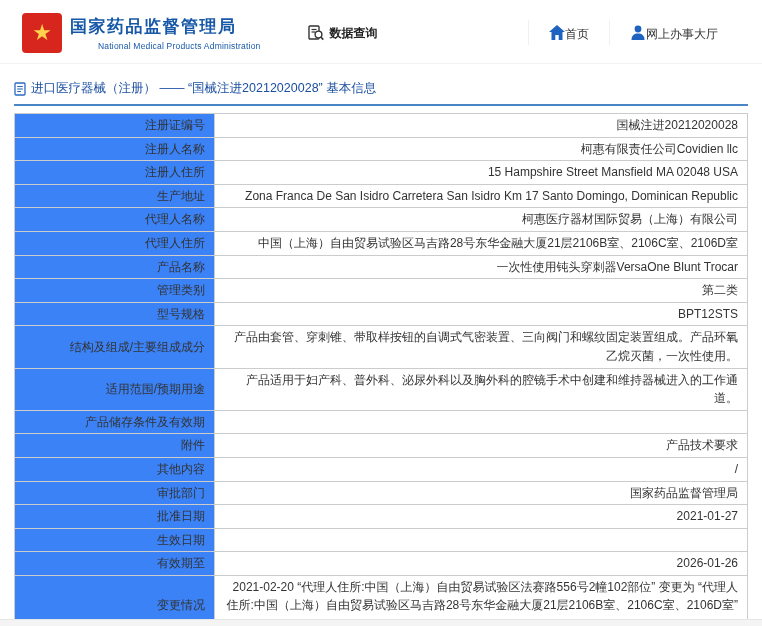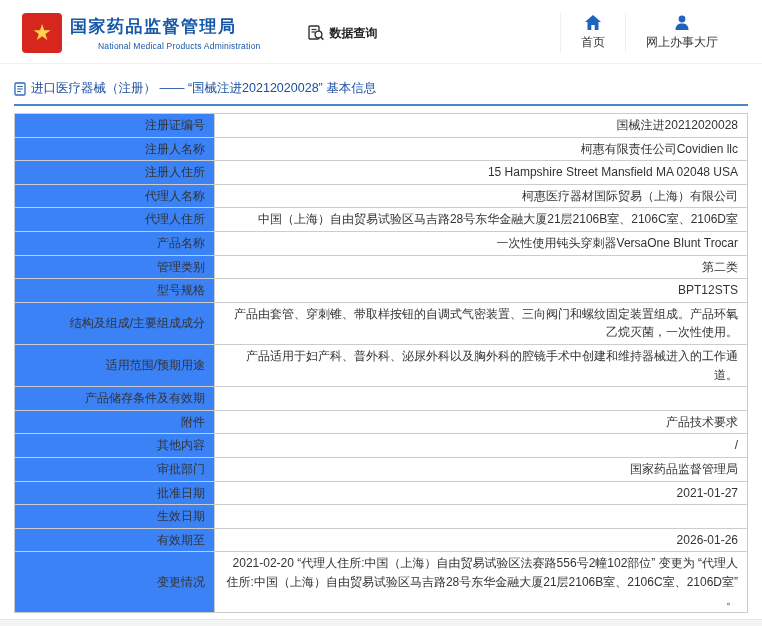--- a/index.html
+++ b/index.html
@@ -42,7 +42,7 @@
   }
   .nav-right { margin-left: auto; display: flex; }
   .nav-item {
-    display: flex; flex-direction: column; align-items: center; justify-content: center;
+    display: flex; flex-direction: row; align-items: center; justify-content: center;
     padding: 2px 20px; cursor: pointer;
     border-left: 1px solid #f0f0f0;
   }

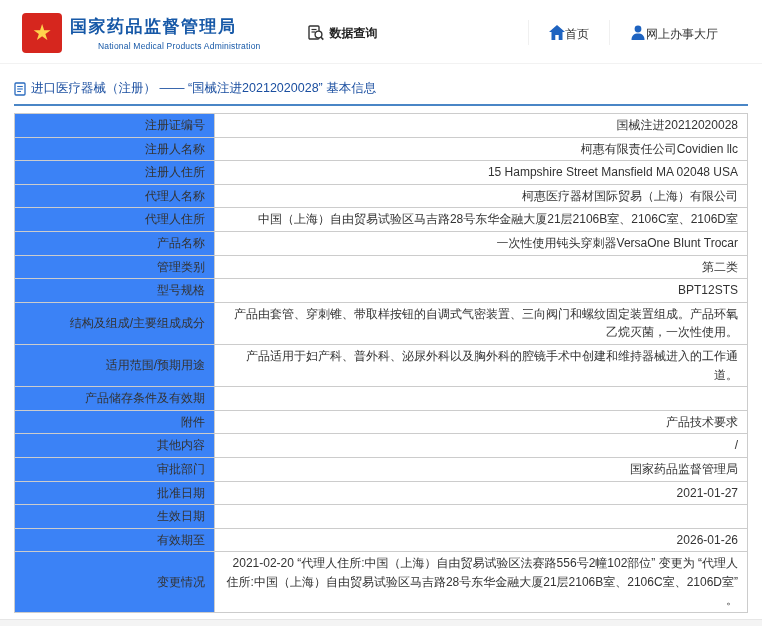--- a/index.html
+++ b/index.html
@@ -164,6 +164,10 @@
         <td class="value">15 Hampshire Street Mansfield MA 02048 USA</td>
       </tr>
       <tr>
+        <td class="label">生产地址</td>
+        <td class="value">Zona Franca De San Isidro Carretera San Isidro Km 17 Santo Domingo, Dominican Republic</td>
+      </tr>
+      <tr>
         <td class="label">代理人名称</td>
         <td class="value">柯惠医疗器材国际贸易（上海）有限公司</td>
       </tr>

